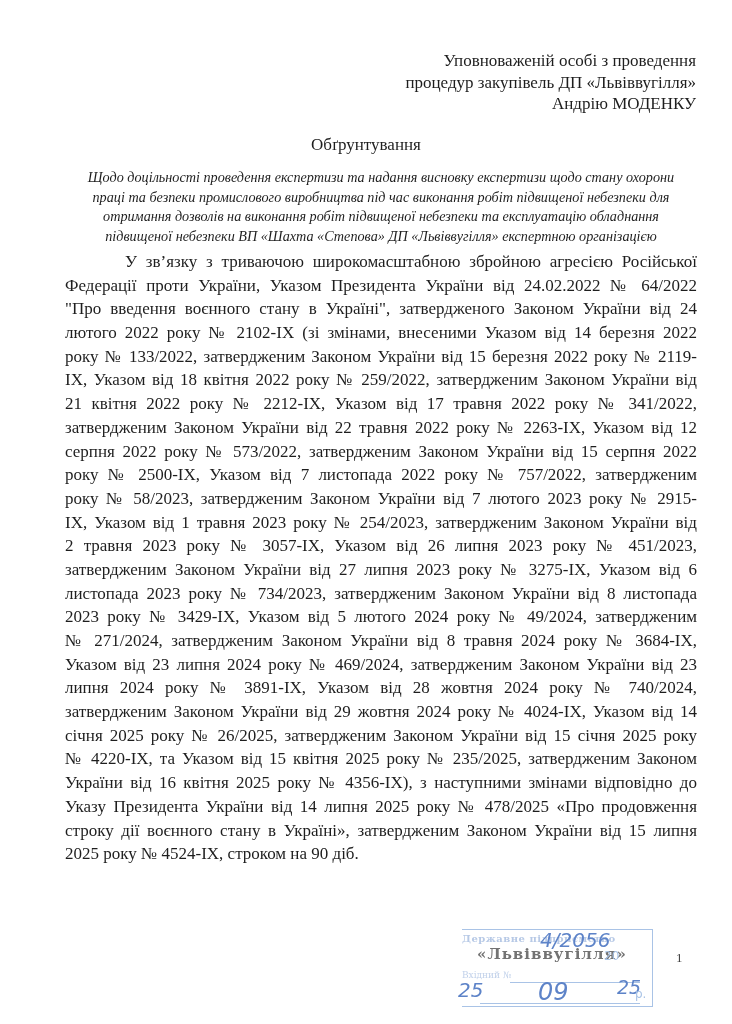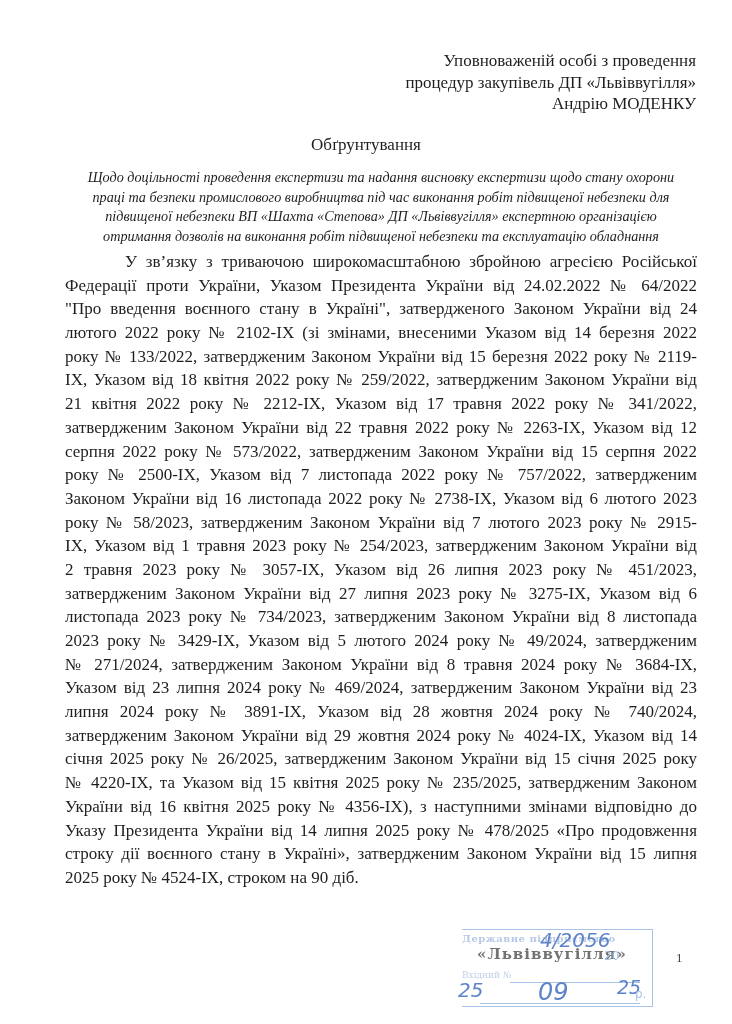--- a/index.html
+++ b/index.html
@@ -157,8 +157,8 @@
 <div class="subtitle">
   <div>Щодо доцільності проведення експертизи та надання висновку експертизи щодо стану охорони</div>
   <div>праці та безпеки промислового виробництва під час виконання робіт підвищеної небезпеки для</div>
+  <div>отримання дозволів на виконання робіт підвищеної небезпеки та експлуатацію обладнання</div>
   <div>підвищеної небезпеки ВП «Шахта «Степова» ДП «Львіввугілля» експертною організацією</div>
-  <div>отримання дозволів на виконання робіт підвищеної небезпеки та експлуатацію обладнання</div>
 </div>
 
 <div class="body-text">

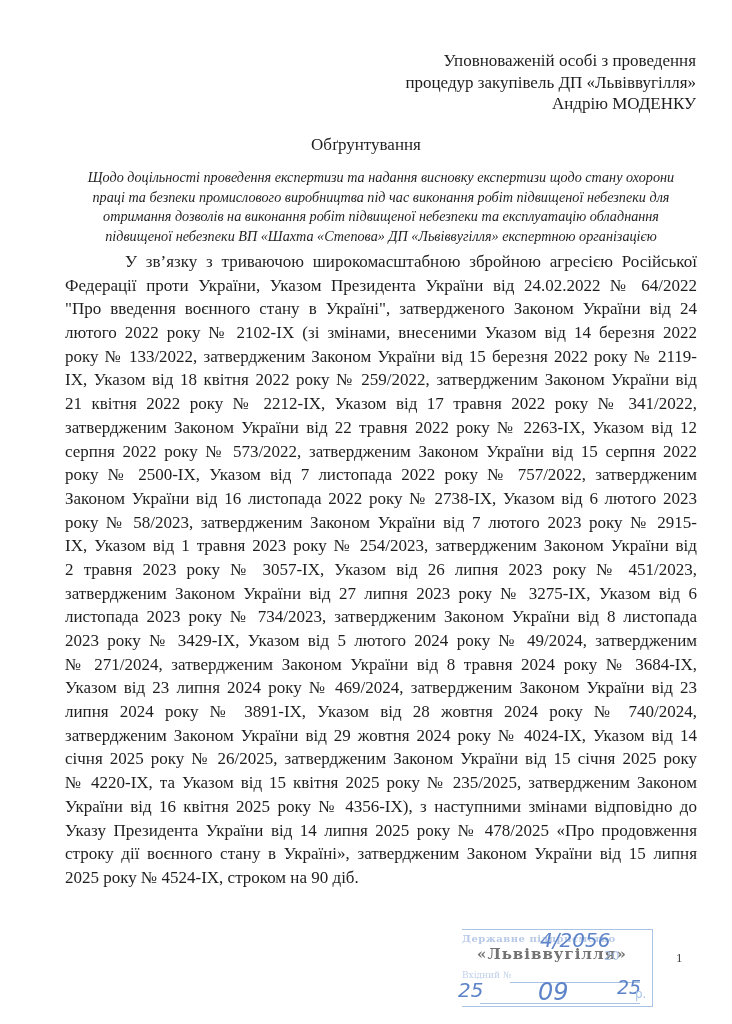--- a/index.html
+++ b/index.html
@@ -173,7 +173,6 @@
       <div class="line">затвердженим Законом України від 22 травня 2022 року № 2263-IX, Указом від 12</div>
       <div class="line">серпня 2022 року № 573/2022, затвердженим Законом України від 15 серпня 2022</div>
       <div class="line">року № 2500-IX, Указом від 7 листопада 2022 року № 757/2022, затвердженим</div>
-      <div class="line">Законом України від 16 листопада 2022 року № 2738-IX, Указом від 6 лютого 2023</div>
       <div class="line">року № 58/2023, затвердженим Законом України від 7 лютого 2023 року № 2915-</div>
       <div class="line">IX, Указом від 1 травня 2023 року № 254/2023, затвердженим Законом України від</div>
       <div class="line">2 травня 2023 року № 3057-IX, Указом від 26 липня 2023 року № 451/2023,</div>

